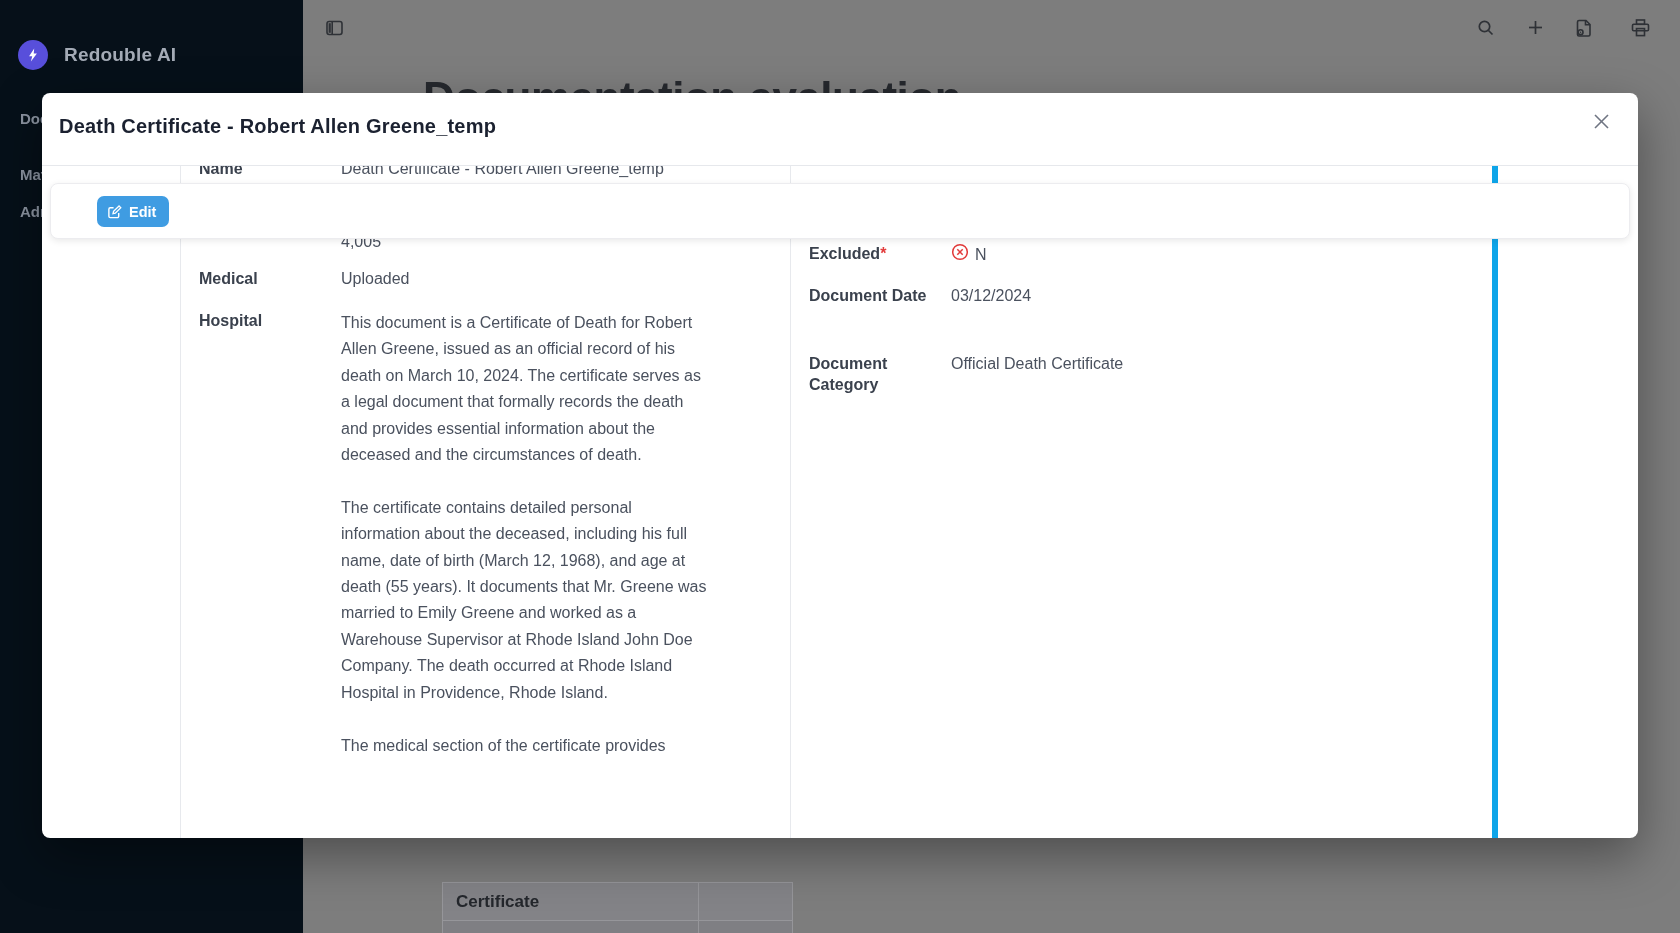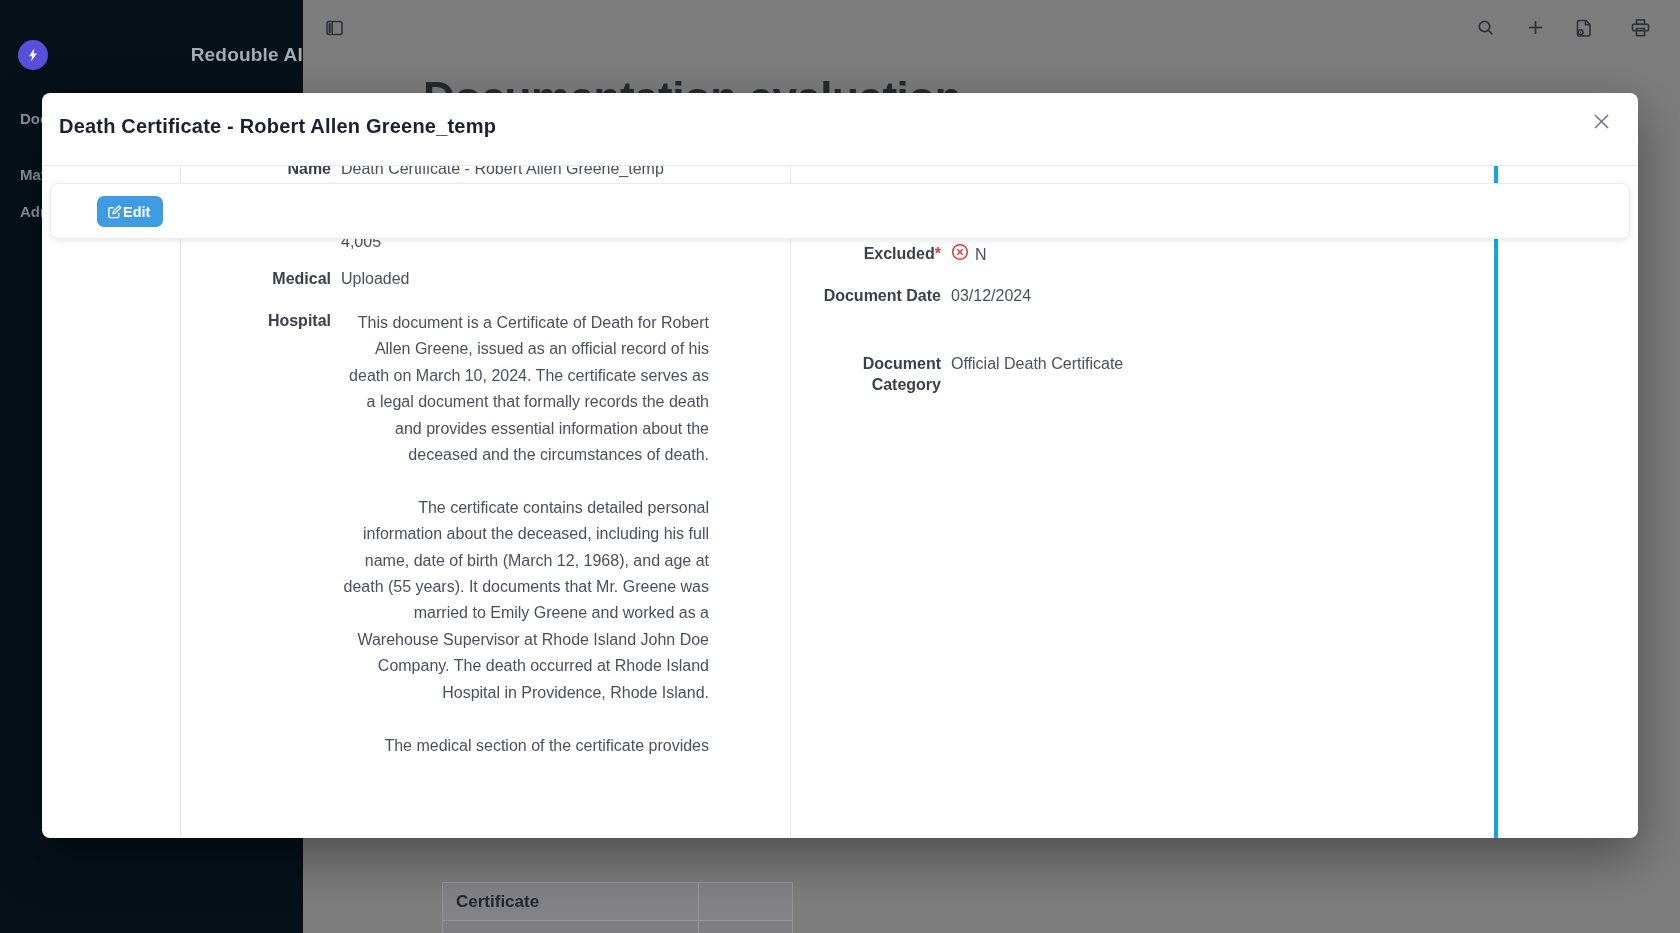--- a/index.html
+++ b/index.html
@@ -21,7 +21,7 @@
 
   
   .sidebar { position:absolute; left:0; top:0; width:303px; height:933px; background:#061019; z-index:5; }
-  .brand { display:flex; align-items:center; gap:16px; padding:40px 0 0 18px;justify-content:space-between; }
+  .brand { display:flex; align-items:center; gap:16px; padding:40px 0 0 18px; }
   .brand-name { font-size:19px; font-weight:700; color:#a4abb6; letter-spacing:0.2px; }
   .logo-circle { width:30px; height:30px; border-radius:50%; background:#584fdb; display:flex;
                  align-items:center; justify-content:center; flex:0 0 auto; }

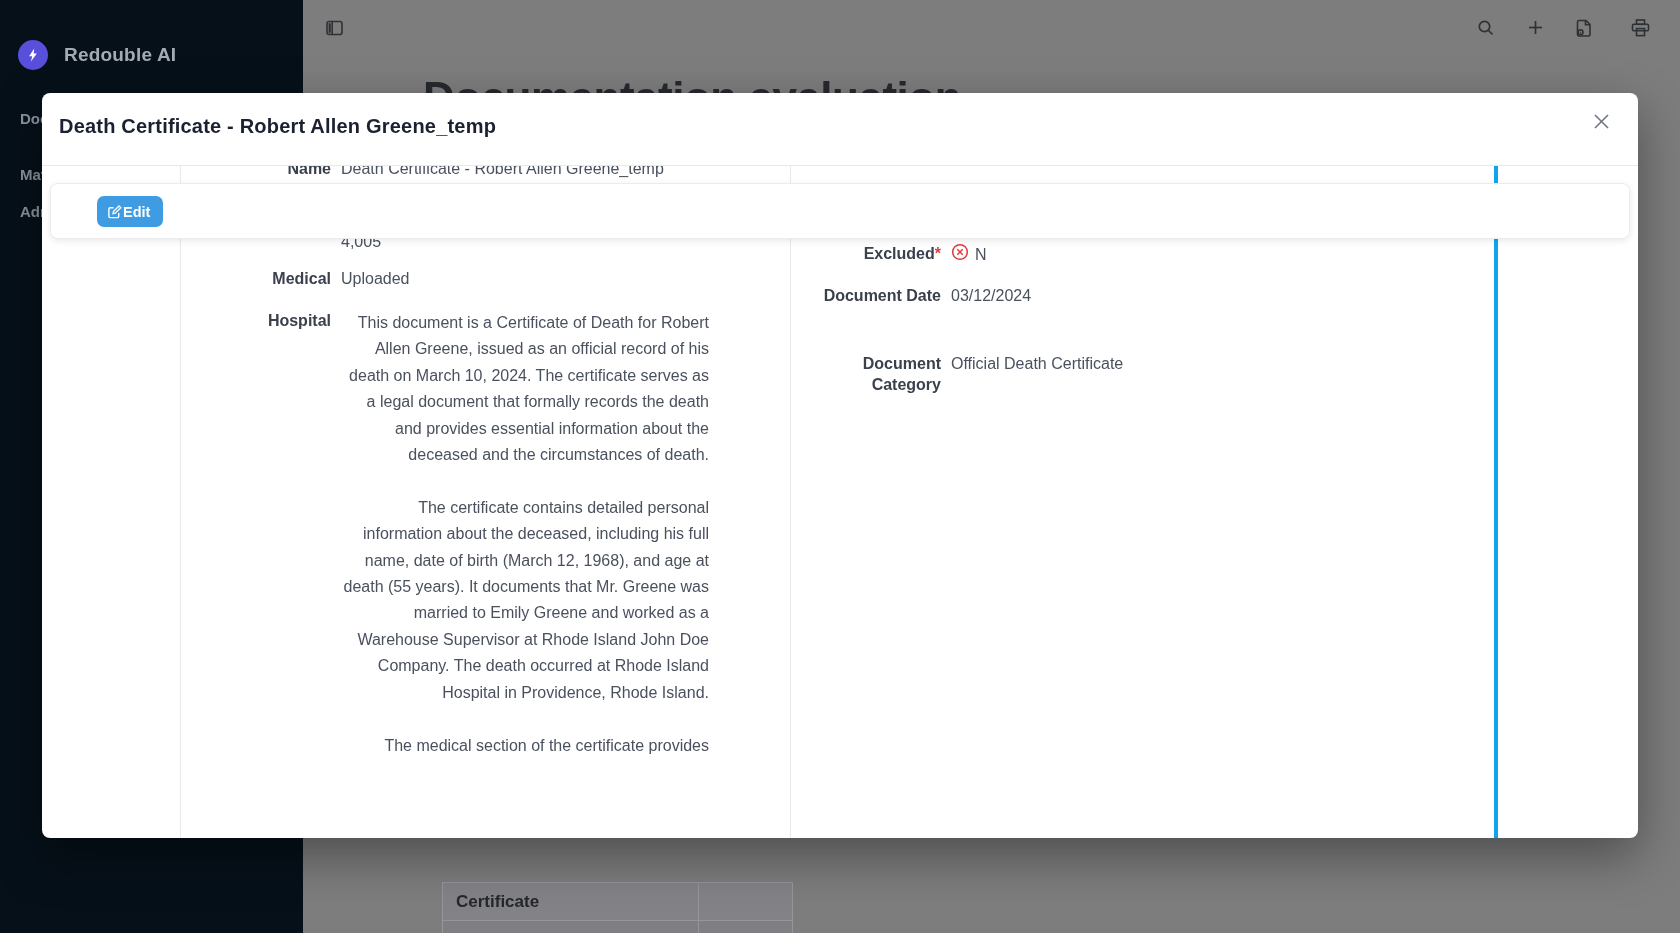--- a/index.html
+++ b/index.html
@@ -40,7 +40,7 @@
   .modal-content { position:relative; height:672px; overflow:hidden; }
 
   .fields { position:absolute; left:138px; top:0; width:1318px; height:672px;
-            border-left:1px solid #e7e9ed; border-right:4px solid #0ea5e9;text-align:right; }
+            border-left:1px solid #e7e9ed; border-right:6px solid #0ea5e9; }
   .pane-left  { position:absolute; left:0; top:0; width:610px; height:672px; border-right:1px solid #e7e9ed; }
   .pane-right { position:absolute; left:610px; top:0; width:708px; height:672px; }
   .frow { position:absolute; left:0; width:100%; }

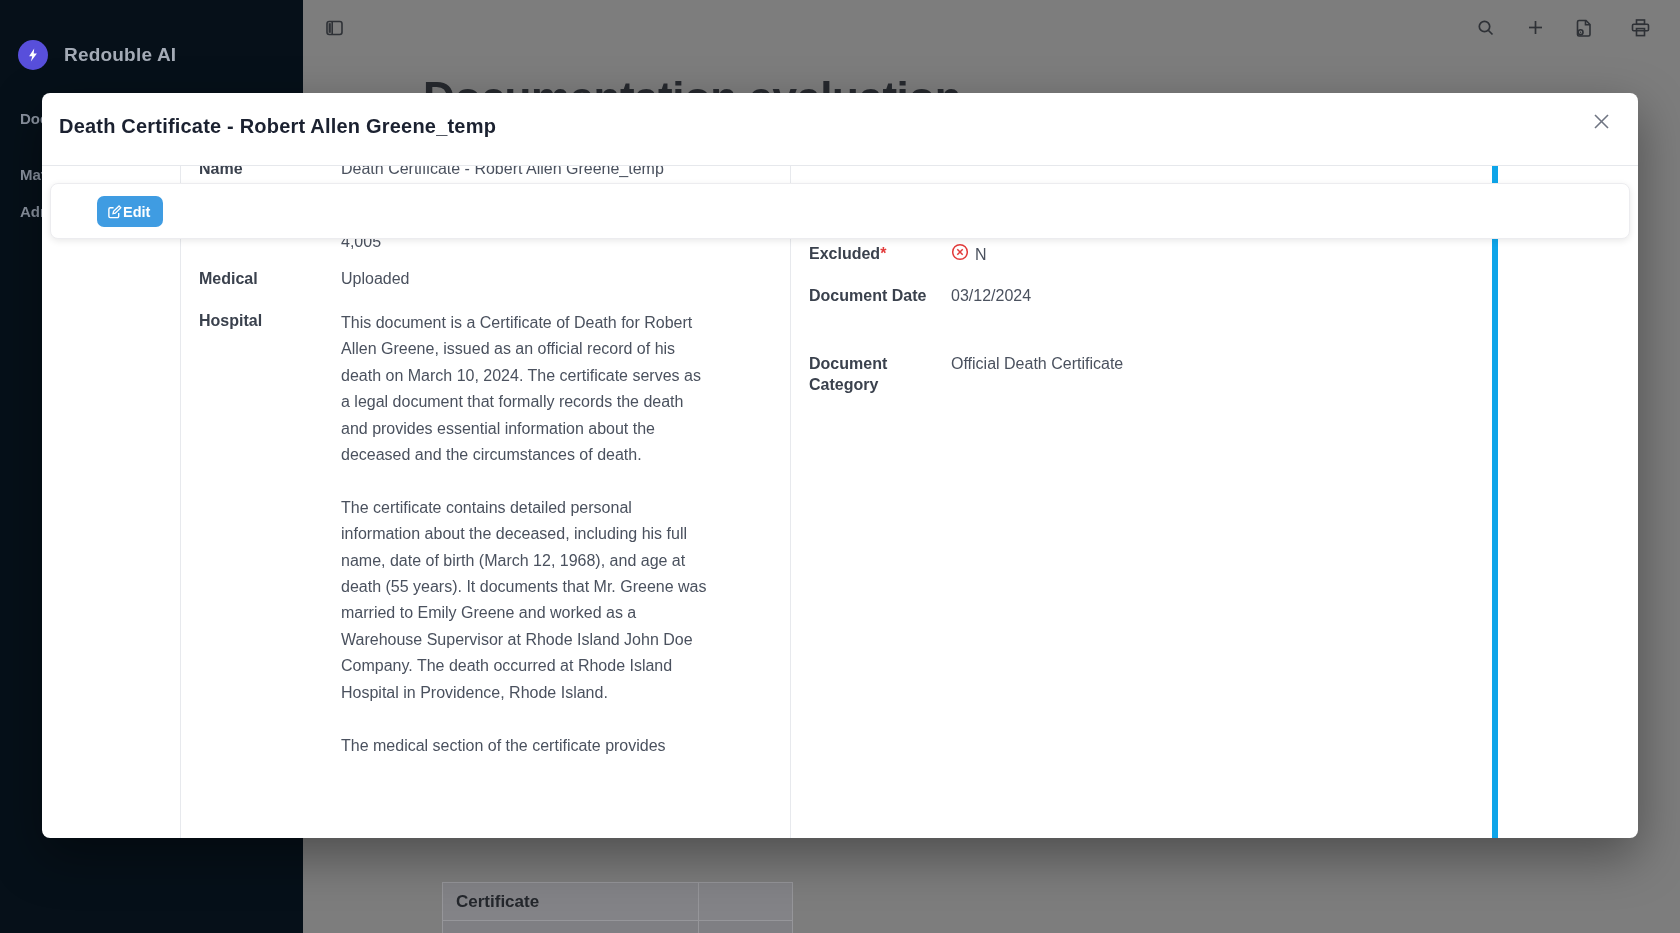--- a/index.html
+++ b/index.html
@@ -55,7 +55,7 @@
               border:1px solid #ececef; border-radius:8px; box-shadow:0 2px 7px rgba(0,0,0,0.09); }
   .edit-btn { position:absolute; left:46px; top:12px; height:31px; padding:0 13px 0 10px;
               background:#3f9ce2; border:none; border-radius:7px; color:#ffffff; font-size:14.5px;
-              font-weight:600; display:flex; align-items:center; gap:1px; cursor:pointer;
+              font-weight:600; display:flex; align-items:center; gap:7px; cursor:pointer;
               font-family:"Liberation Sans", sans-serif; }
 </style>
 </head>

